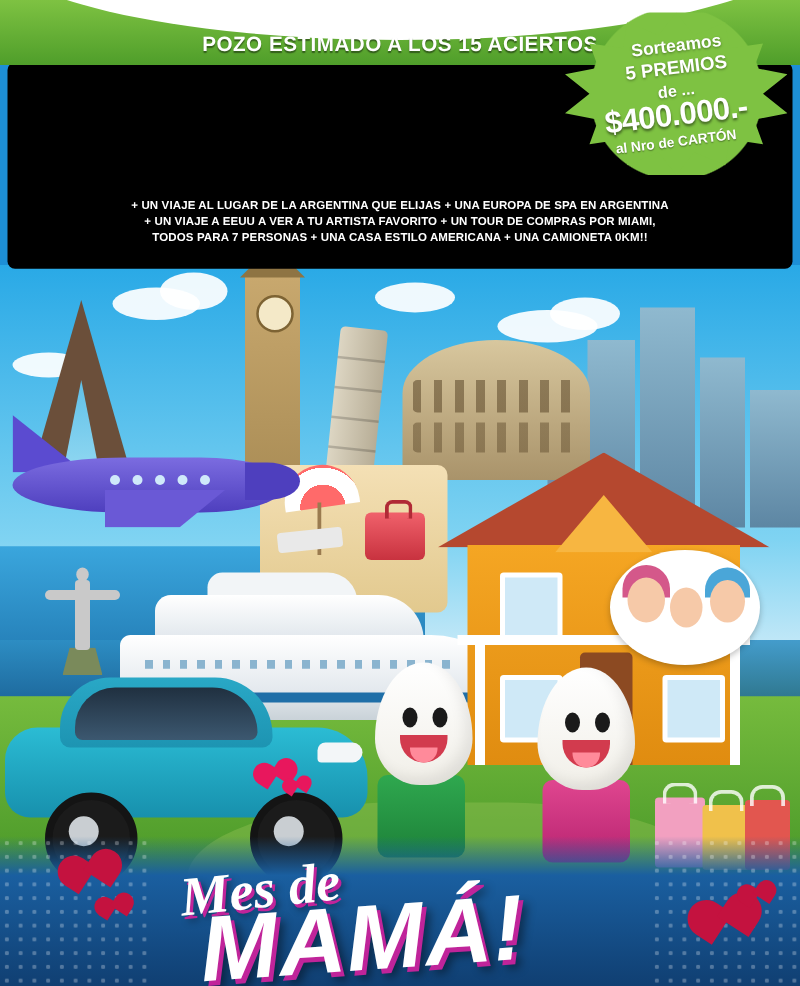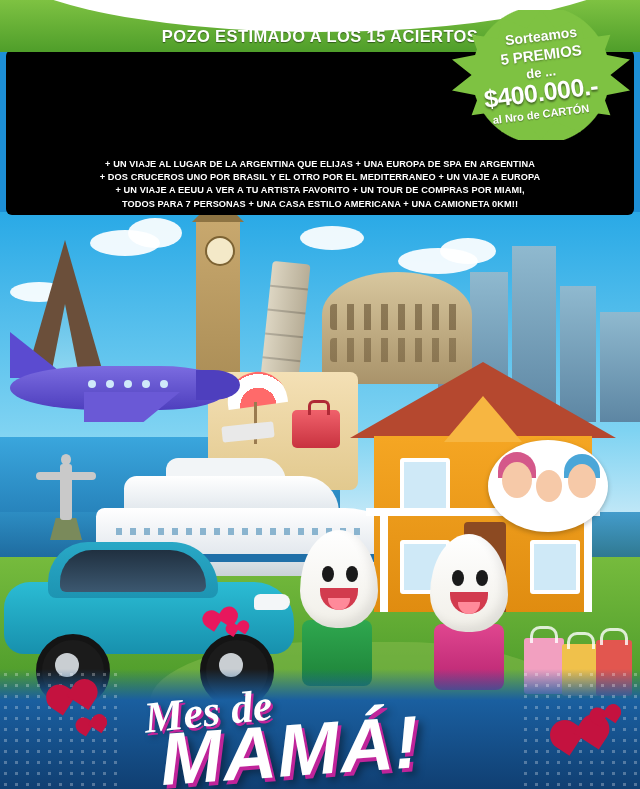--- a/index.html
+++ b/index.html
@@ -639,7 +639,6 @@
   <div class="jackpot">
     <div class="prize-lines">
       <div>+ UN VIAJE AL LUGAR DE LA ARGENTINA QUE ELIJAS + UNA EUROPA DE SPA EN ARGENTINA</div>
-      <div>+ DOS CRUCEROS UNO POR BRASIL Y EL OTRO POR EL MEDITERRANEO +  UN VIAJE A EUROPA</div>
       <div>+ UN VIAJE A EEUU A VER A TU ARTISTA FAVORITO + UN TOUR DE COMPRAS POR MIAMI,</div>
       <div>TODOS PARA 7 PERSONAS + UNA CASA ESTILO AMERICANA + UNA CAMIONETA 0KM!!</div>
     </div>

